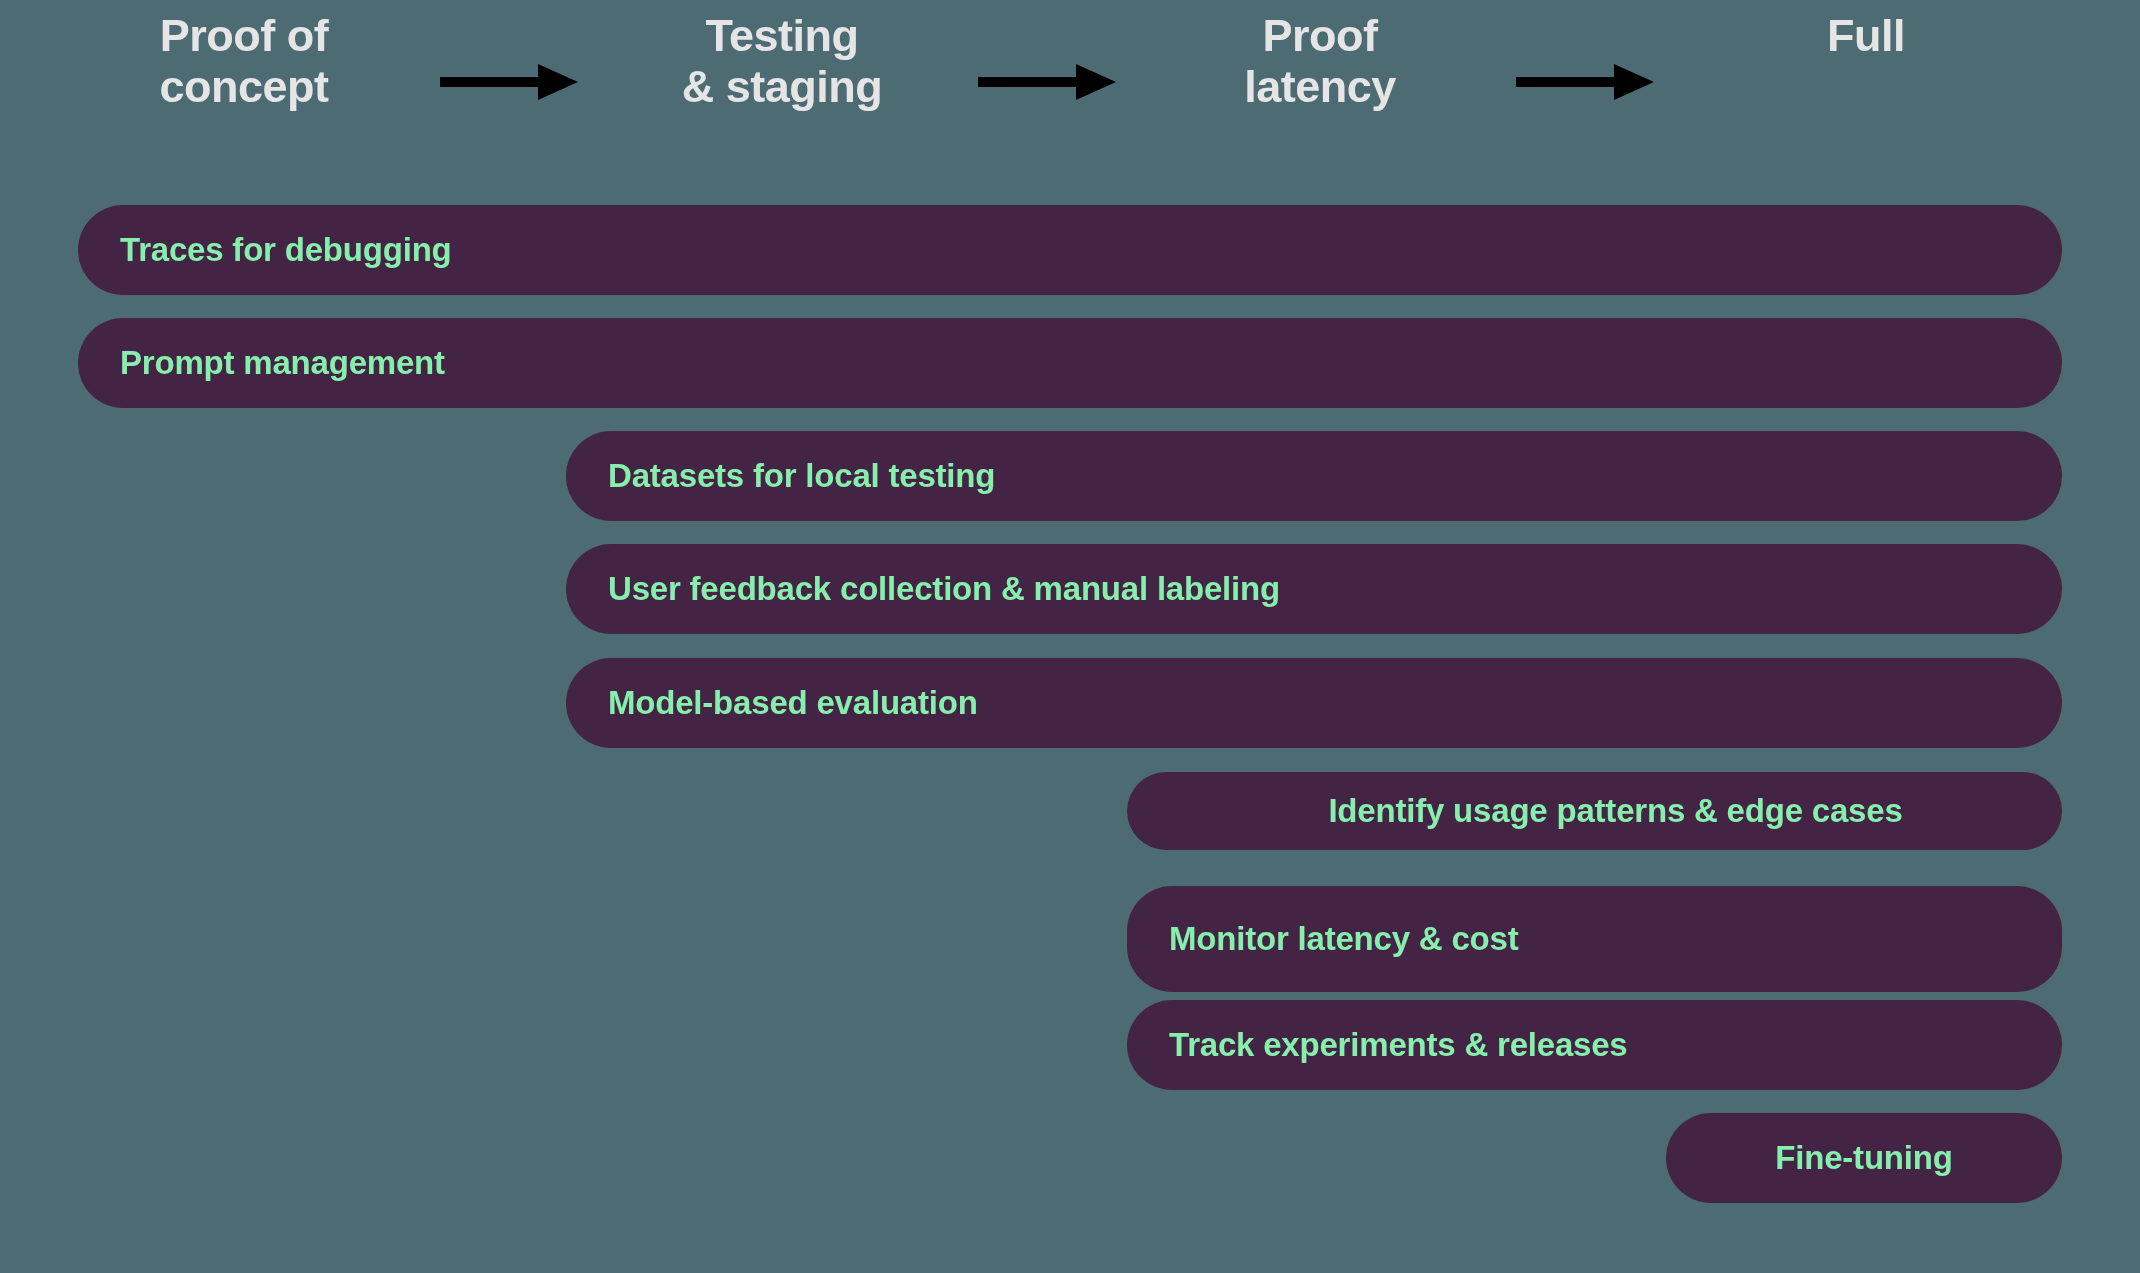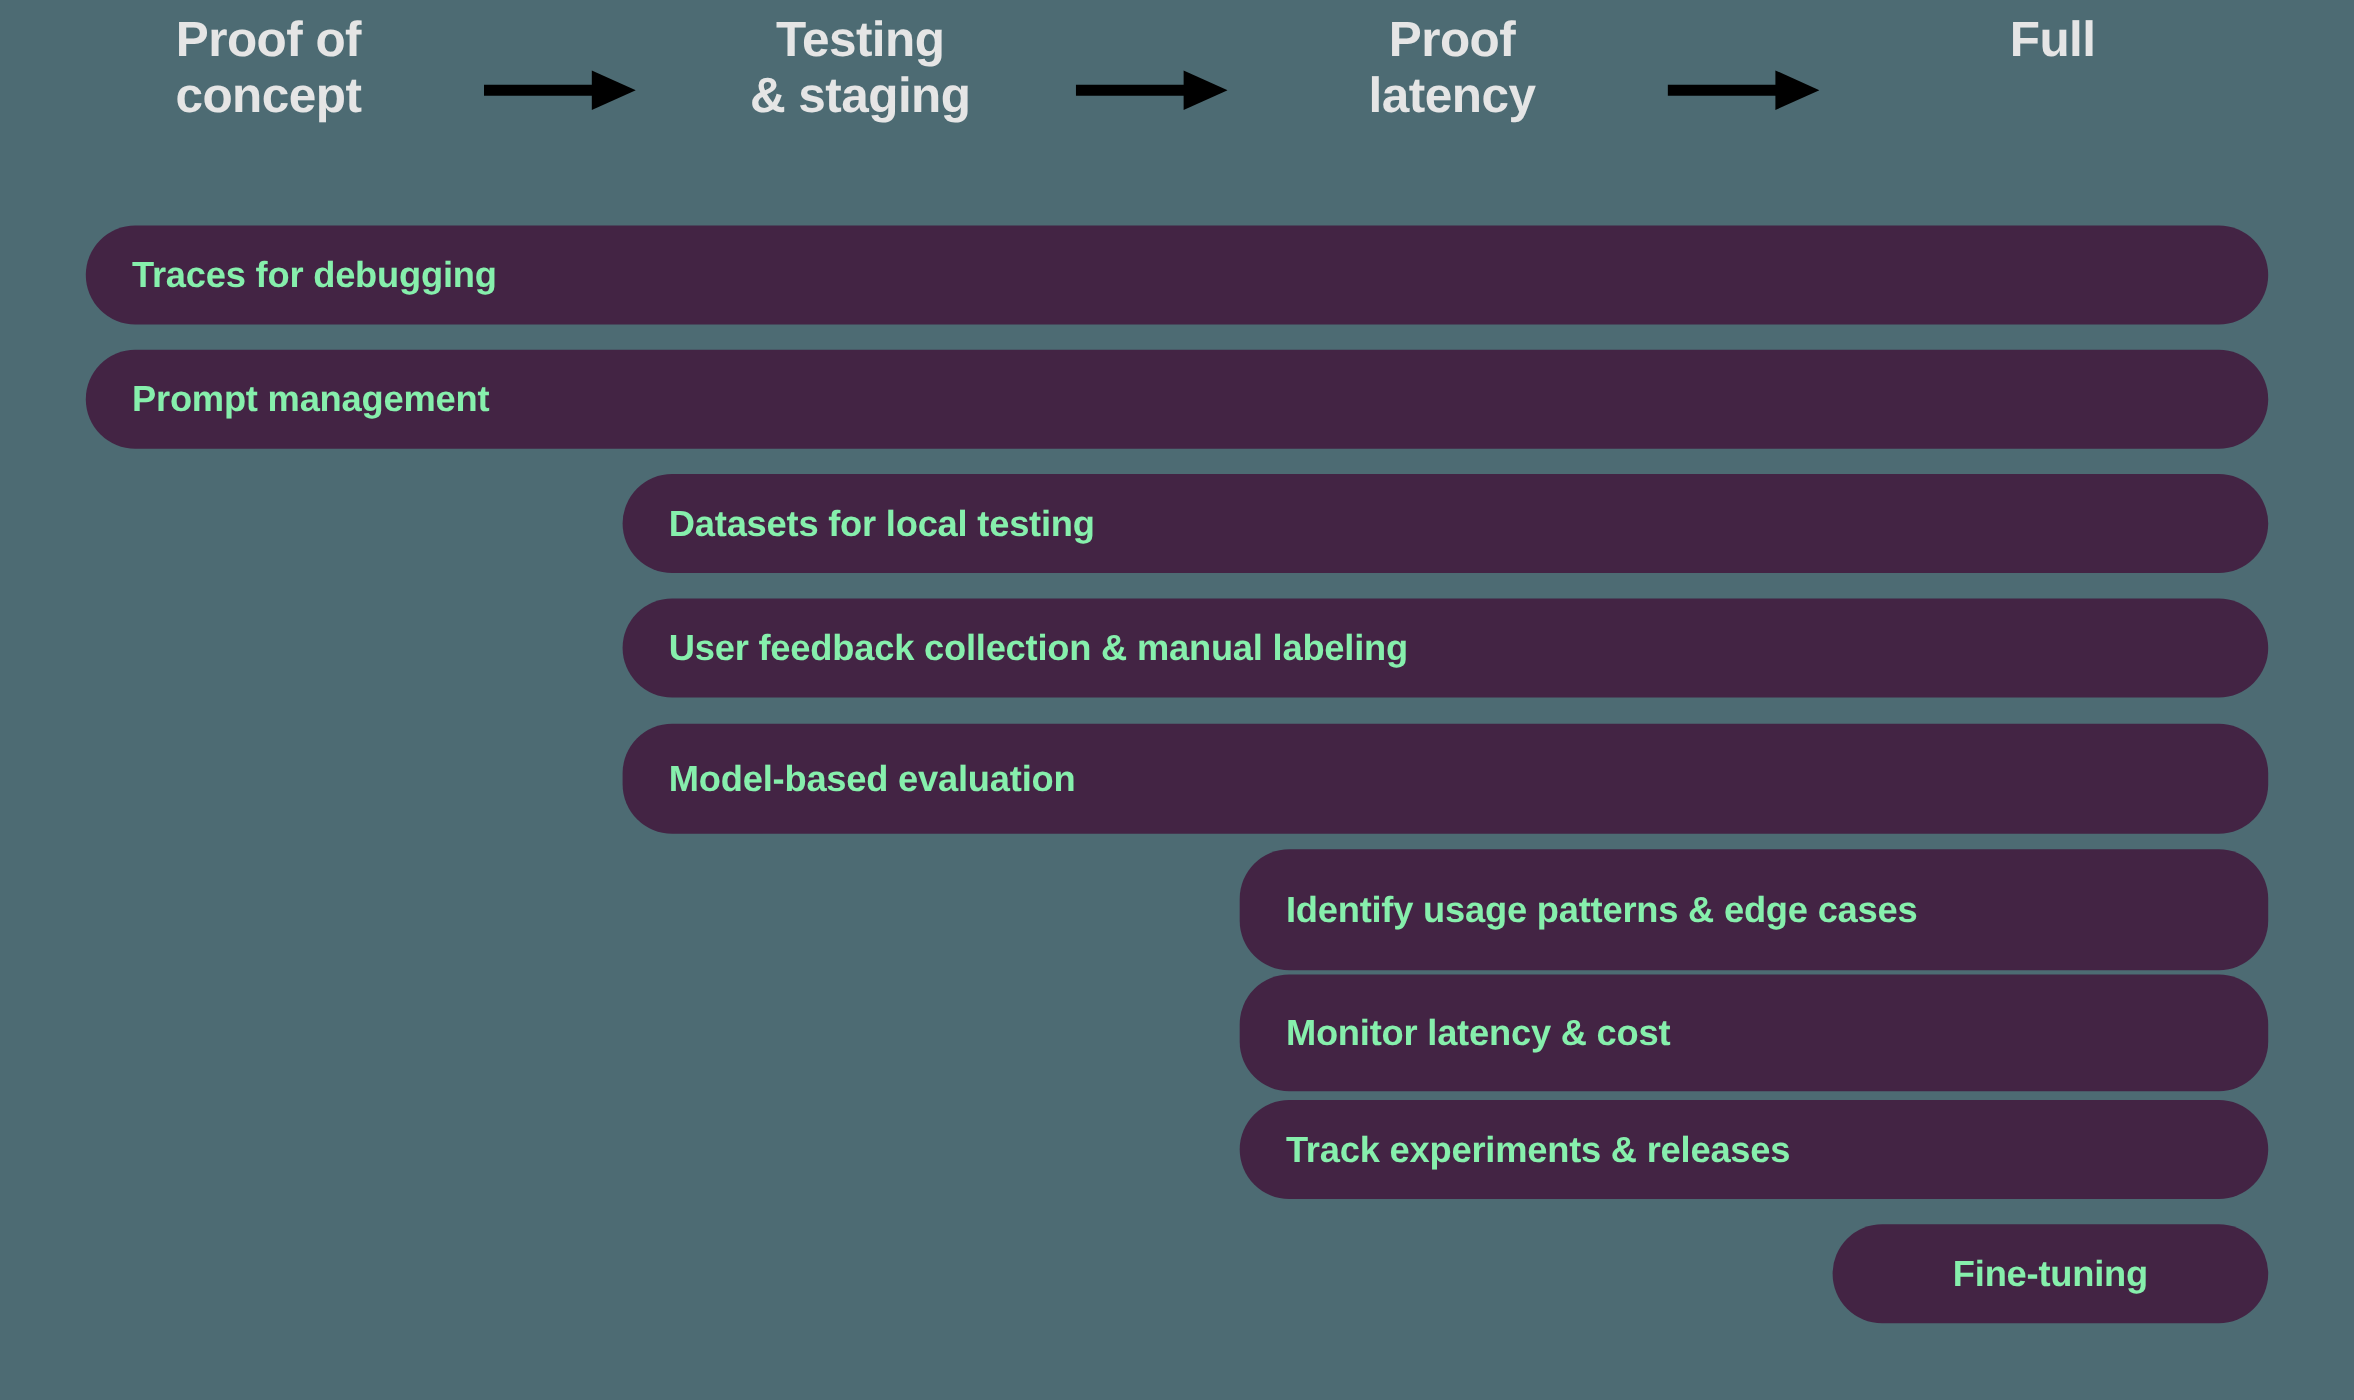--- a/index.html
+++ b/index.html
@@ -149,7 +149,7 @@
     <div class="bar align-left" id="bar-3" style="left: 566px; width: 1496px; top: 544px; height: 90px; border-radius: 45px;">
       <span class="bar-label">User feedback collection &amp; manual labeling</span>
     </div>
-    <div class="bar align-left" id="bar-4" style="left: 566px; width: 1496px; top: 658px; height: 100px; border-radius: 45px;">
+    <div class="bar align-left" id="bar-4" style="left: 566px; width: 1496px; top: 658px; height: 90px; border-radius: 45px;">
       <span class="bar-label">Model-based evaluation</span>
     </div>
     <div class="bar align-left" id="bar-5" style="left: 1127px; width: 935px; top: 772px; height: 110px; border-radius: 45px;">

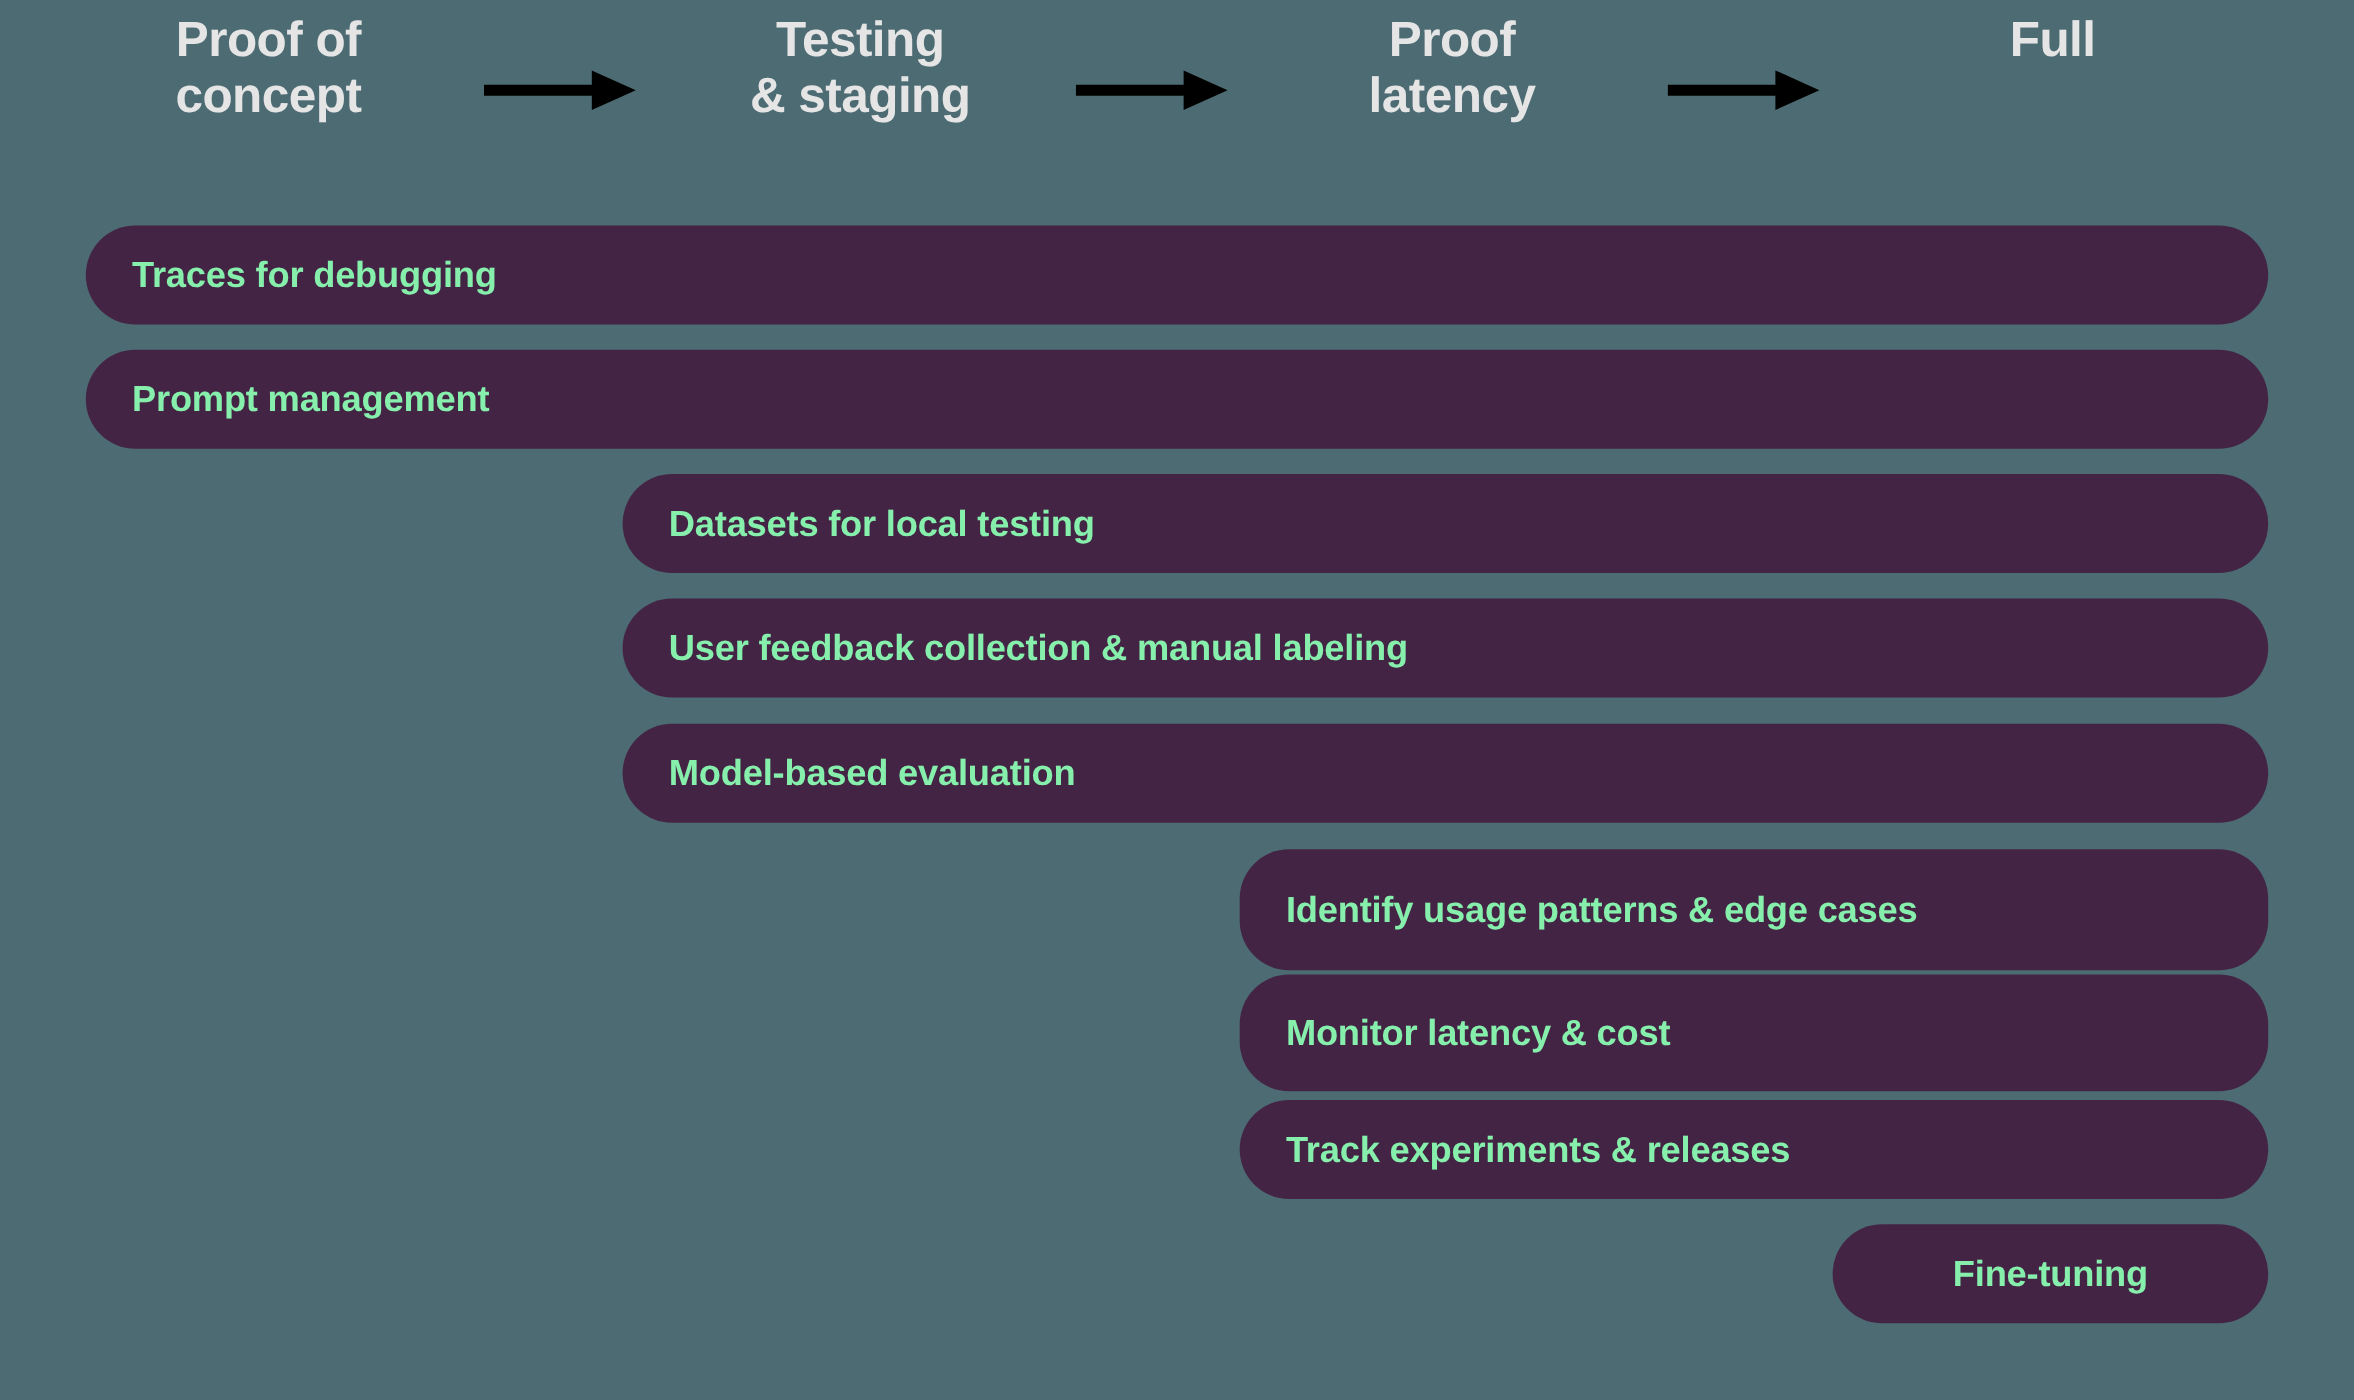--- a/index.html
+++ b/index.html
@@ -152,7 +152,7 @@
     <div class="bar align-left" id="bar-4" style="left: 566px; width: 1496px; top: 658px; height: 90px; border-radius: 45px;">
       <span class="bar-label">Model-based evaluation</span>
     </div>
-    <div class="bar align-left" id="bar-5" style="left: 1127px; width: 935px; top: 772px; height: 110px; border-radius: 45px;">
+    <div class="bar align-left" id="bar-5" style="left: 1127px; width: 935px; top: 772px; height: 78px; border-radius: 45px; justify-content: center;">
       <span class="bar-label">Identify usage patterns &amp; edge cases</span>
     </div>
     <div class="bar align-left" id="bar-6" style="left: 1127px; width: 935px; top: 886px; height: 106px; border-radius: 45px;">

